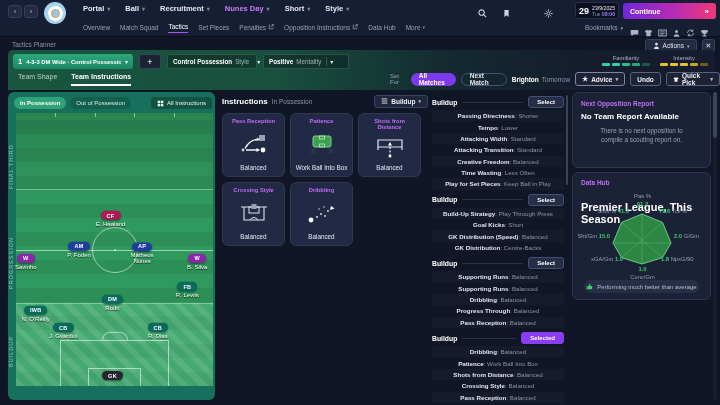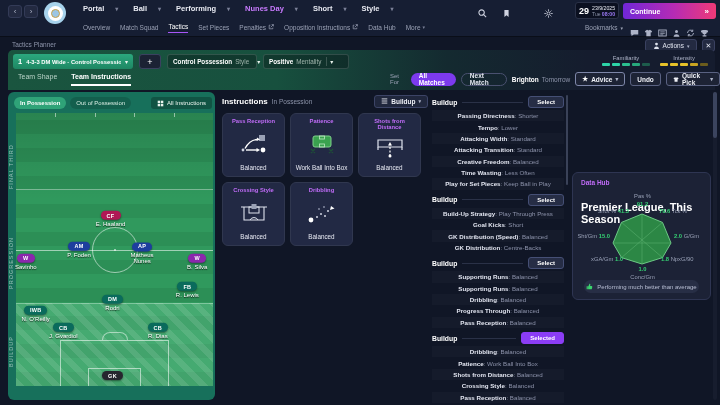--- a/index.html
+++ b/index.html
@@ -14,7 +14,7 @@
   .logo .mid { width:15px; height:15px; border-radius:50%; background:#fff; display:flex; align-items:center; justify-content:center; }
   .logo .core { width:9px; height:9px; border-radius:50%; background:#9cc6e4; border:1px solid #c9a24b; }
   .mainnav { position:absolute; left:83px; top:4px; display:flex; gap:15px; }
-  .mainnav .nav-item { display:flex; gap:11px; align-items:center; color:#e8eaf2; font-size:7.5px; font-weight:bold; }
+  .mainnav .nav-item { display:flex; gap:3px; align-items:center; color:#e8eaf2; font-size:7.5px; font-weight:bold; }
   .mainnav .nav-item .chev { color:#7b8198; font-size:6px; }
   .mainnav .nav-item.active { color:#c97bff; }
   .topicons { position:absolute; top:7px; display:flex; }

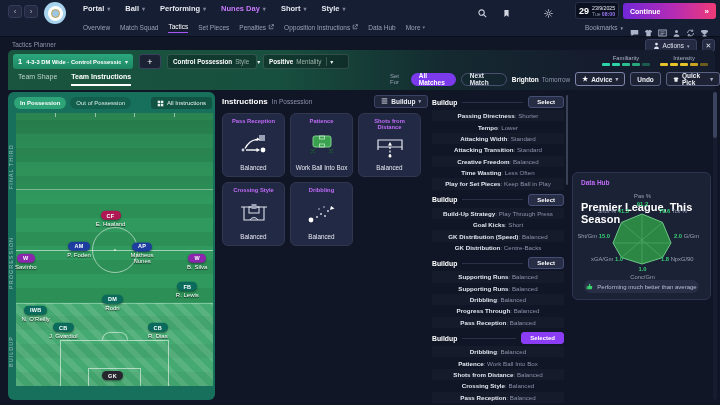--- a/index.html
+++ b/index.html
@@ -183,7 +183,7 @@
           <span class="chev">▾</span>
         </div>
       <div class="nav-item">
-          <span>Performing</span>
+          <span>Recruitment</span>
           <span class="chev">▾</span>
         </div>
       <div class="nav-item active">

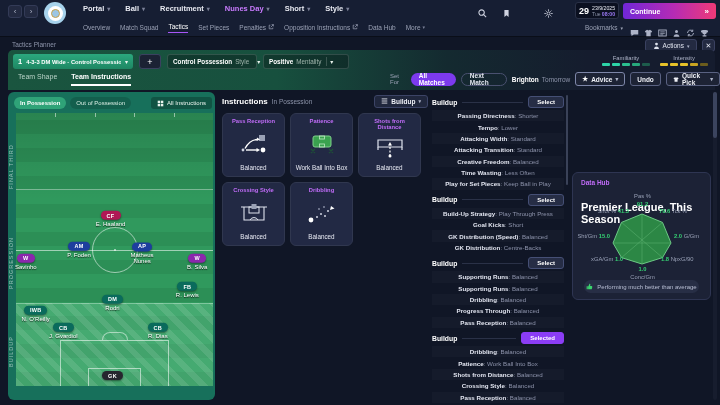--- a/index.html
+++ b/index.html
@@ -630,6 +630,11 @@
   </div>
   <div class="groups-scroll"></div>
 
+  <div class="side-panel panel-report">
+    <div class="panel-title">Next Opposition Report</div>
+    <div class="report-headline">No Team Report Available</div>
+    <div class="report-body">There is no next opposition to compile a scouting report on.</div>
+  </div>
 
   <div class="side-panel panel-datahub">
     <div class="panel-title">Data Hub</div>

